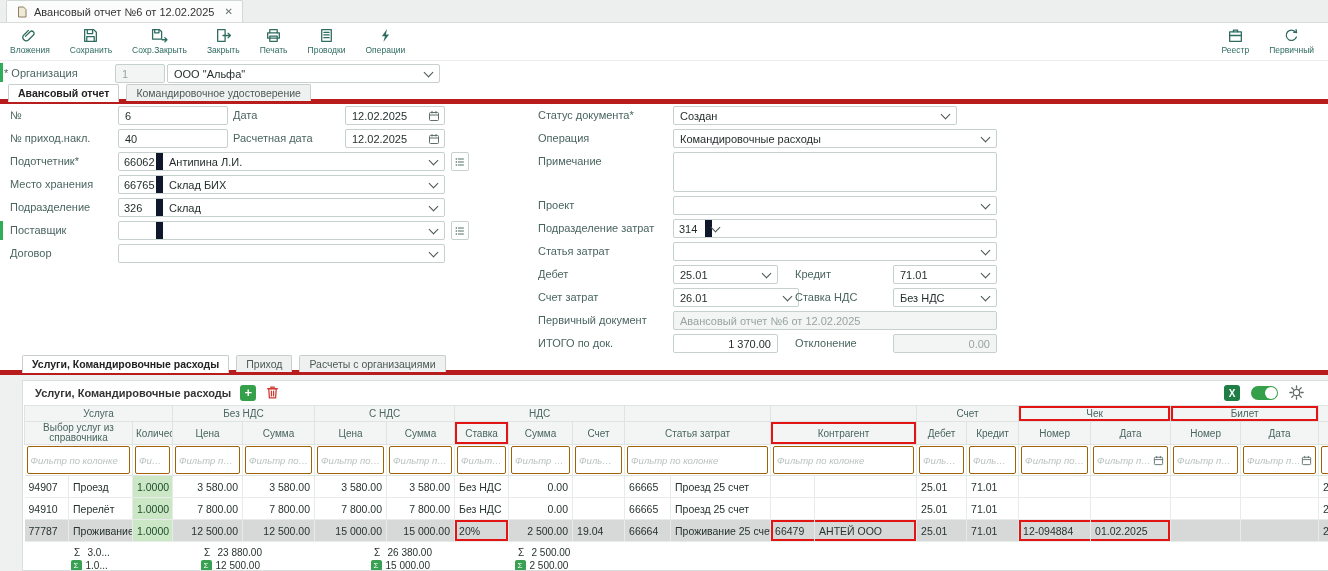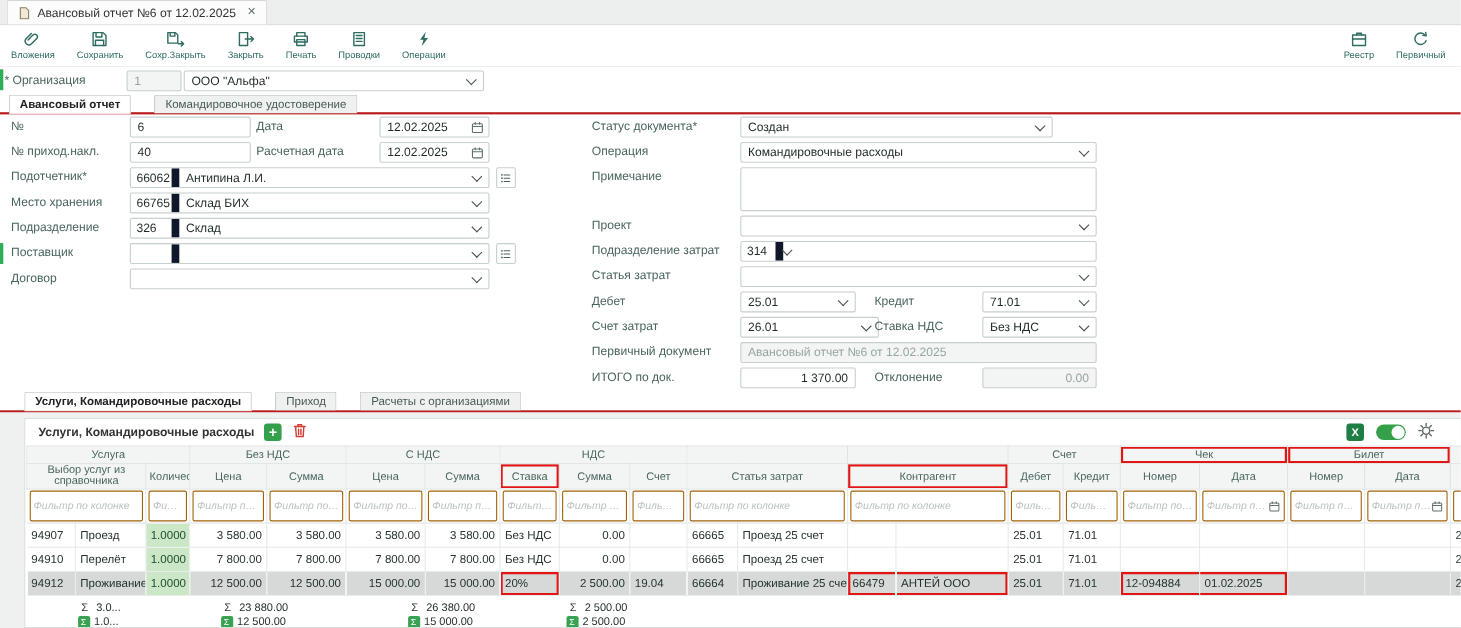--- a/index.html
+++ b/index.html
@@ -29,7 +29,7 @@
   svg.cal{width:12px;height:12px;margin-right:4px;flex:0 0 auto;stroke:#5f6f6b;fill:none;stroke-width:1}
   .gbar{position:absolute;left:0;width:3px;background:#2fae57}
   
-  .tabstrip{position:absolute;left:0;width:100%;display:flex;align-items:flex-start;border-bottom:2px solid #b91c1c;gap:21px}
+  .tabstrip{position:absolute;left:0;width:100%;display:flex;align-items:center;border-bottom:5px solid #b91c1c;gap:7px}
   .btab{height:17px;padding:0 9px;border:1px solid #c8cecb;border-bottom:none;border-radius:2px 2px 0 0;background:#eef1ef;color:#4c5a56;display:flex;align-items:center;font-size:10.5px;white-space:nowrap;cursor:pointer}
   .btab.active{background:#fff;font-weight:bold;color:#222;height:18px;margin-bottom:-1px;border-bottom:1px solid #fff}
   

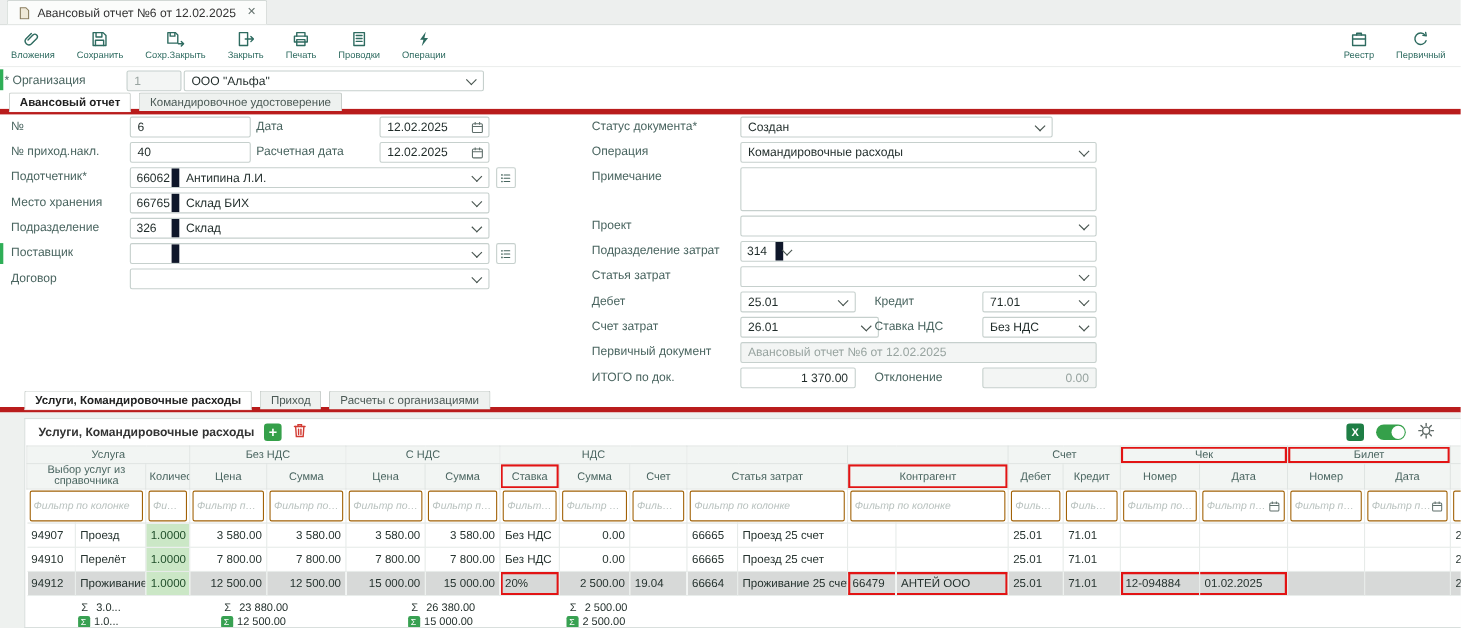--- a/index.html
+++ b/index.html
@@ -563,7 +563,7 @@
         <td>2</td>
       </tr>
       <tr class="sel">
-        <td>94912</td>
+        <td>77787</td>
         <td>Проживание</td>
         <td class="qtycell">1.0000</td>
         <td class="c-r">12 500.00</td>

